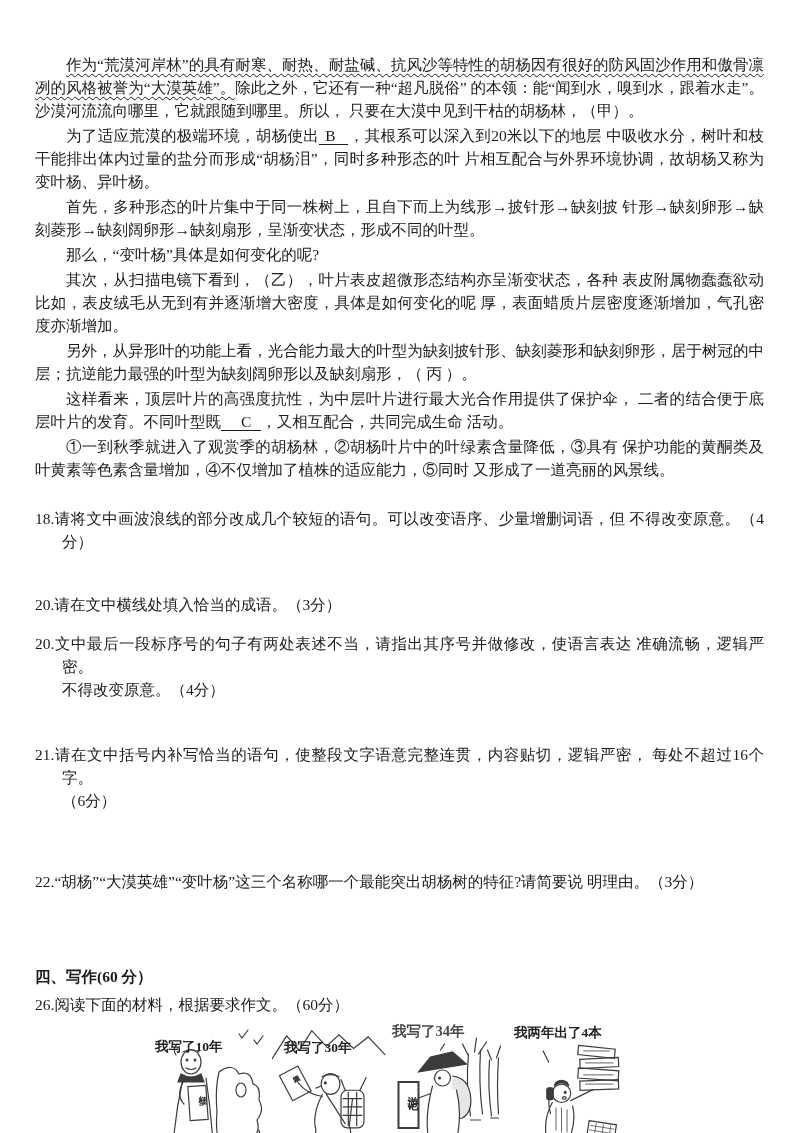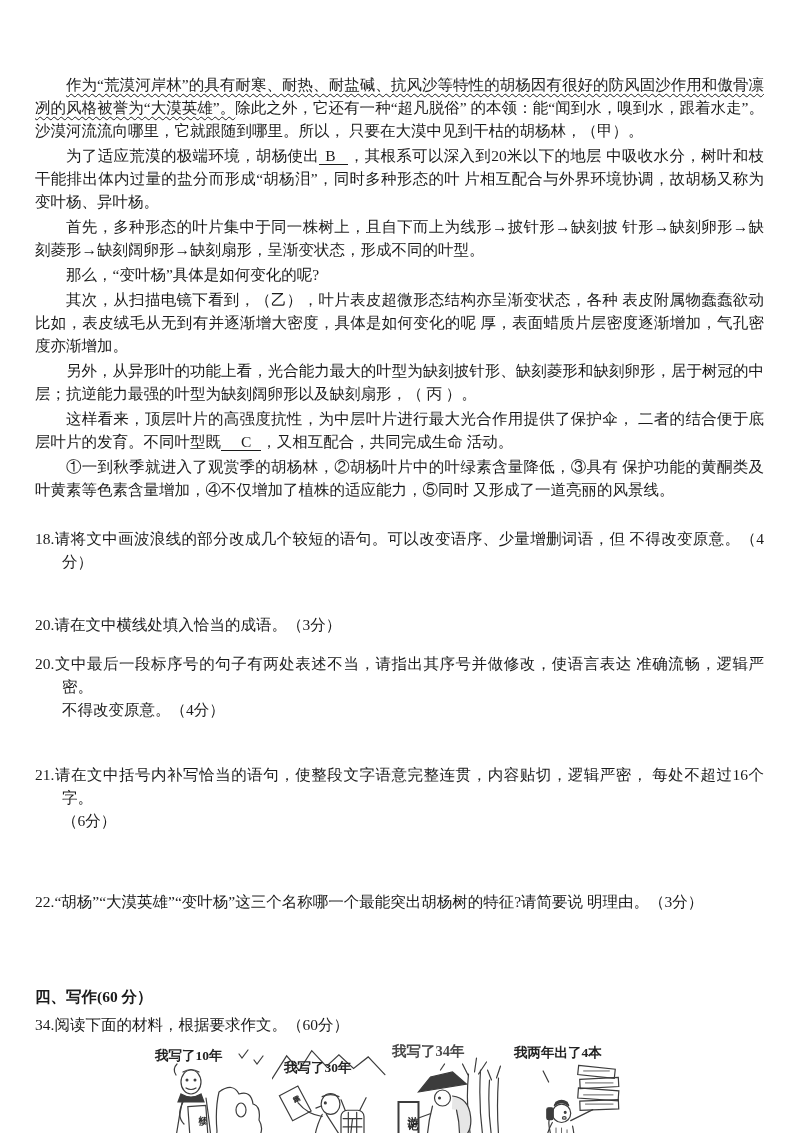--- a/index.html
+++ b/index.html
@@ -12,7 +12,7 @@
     font-size:15.5px;
     line-height:23px;
     box-sizing:border-box;
-    padding:73px 36px 0 35px;
+    padding:53px 36px 0 35px;
     overflow:hidden;
   }
   .para{margin:0 0 2px 0;text-indent:2em;text-align:justify;}

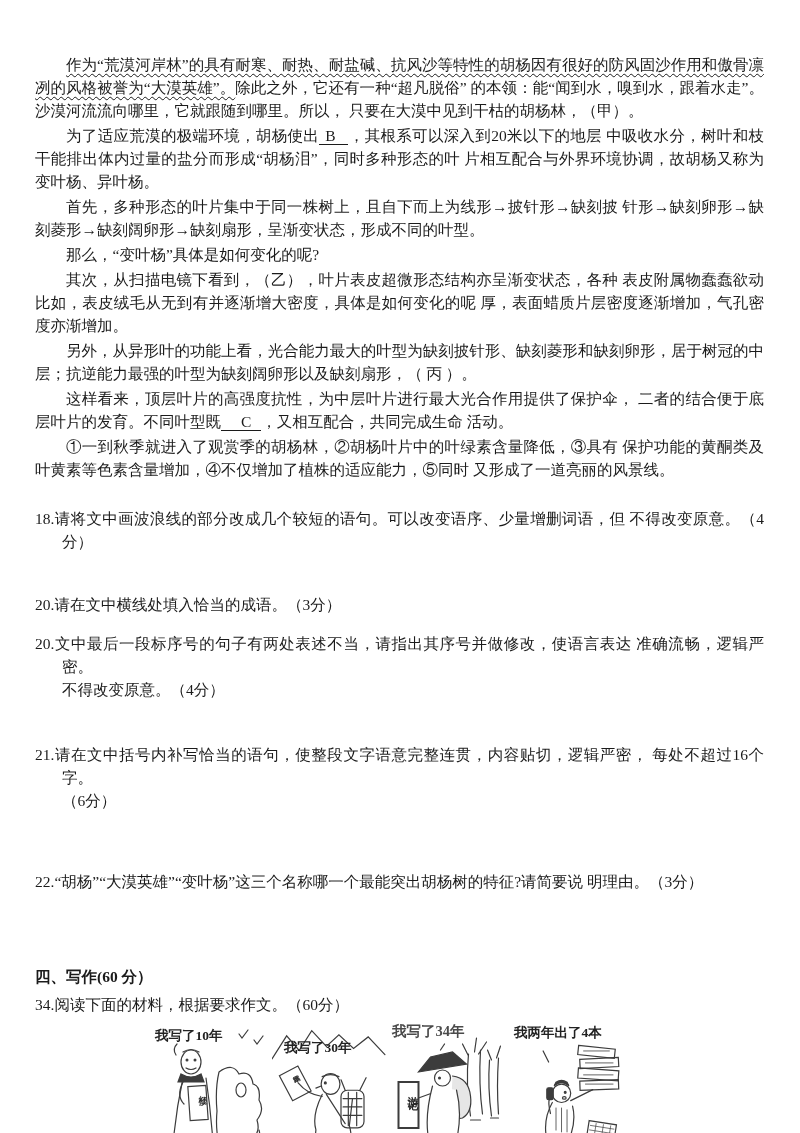--- a/index.html
+++ b/index.html
@@ -84,7 +84,7 @@
 
   <div class="section-heading">四、写作(60 分）</div>
 
-  <div class="q q23">34.阅读下面的材料，根据要求作文。（60分）</div>
+  <div class="q q23">26.阅读下面的材料，根据要求作文。（60分）</div>
 
   <div class="comic">
 

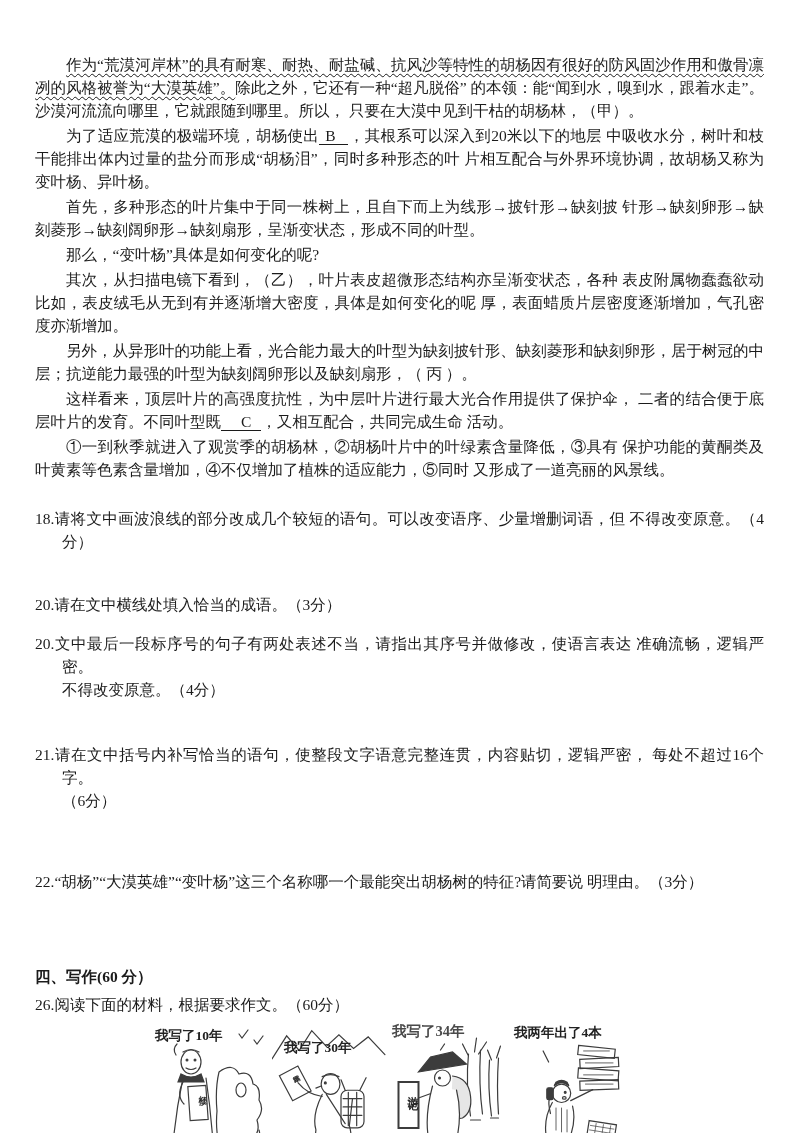--- a/index.html
+++ b/index.html
@@ -39,7 +39,7 @@
   .panel{position:relative;width:115px;height:168px;flex:0 0 115px;}
   .panel svg{position:absolute;left:0;top:0;}
   .cap{position:absolute;font-size:13.5px;line-height:15px;white-space:nowrap;font-weight:600;color:#222;}
-  .cap1{top:4px;left:2px;}
+  .cap1{top:15px;left:2px;}
   .cap2{top:16px;left:12px;}
   .cap3{top:0px;left:1px;font-size:14.5px;color:#4a4a4a;}
   .cap4{top:1px;left:4px;}

